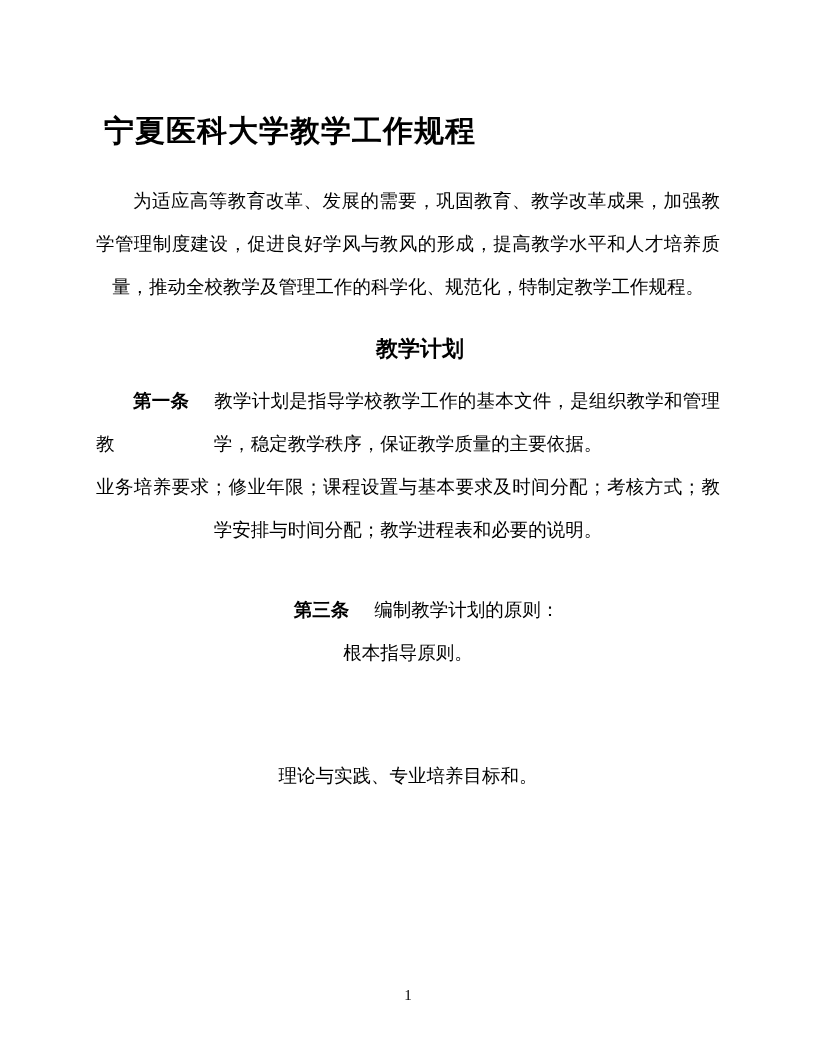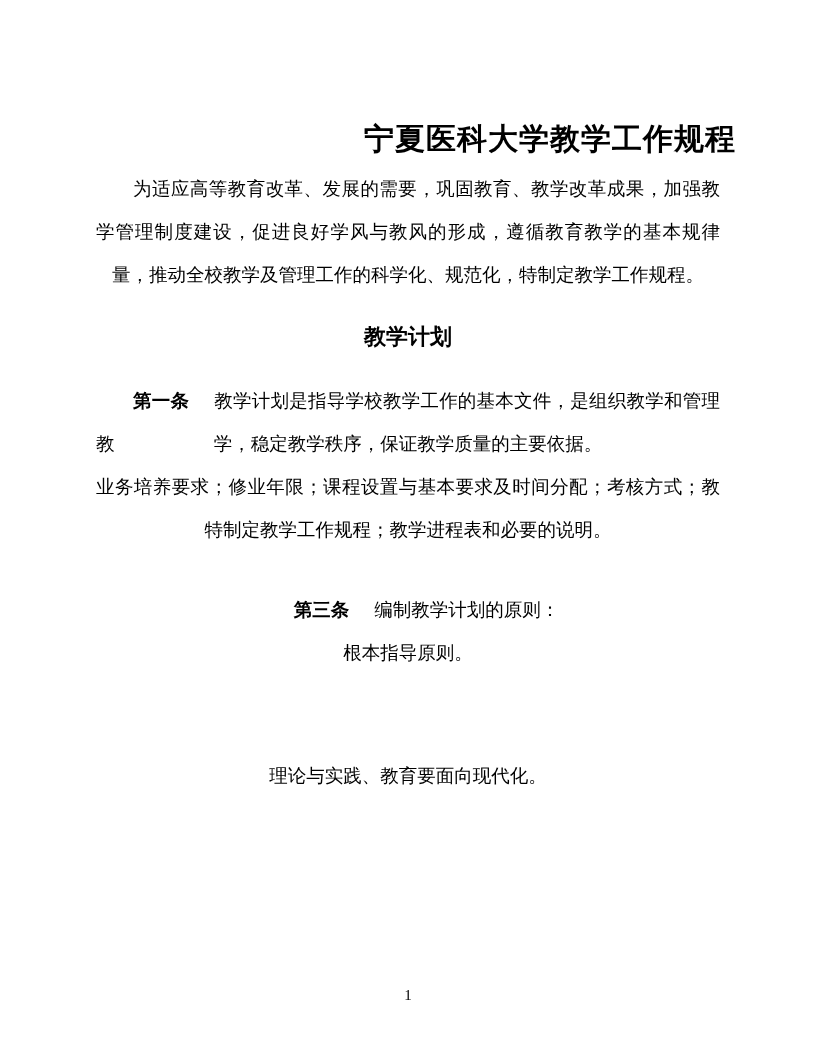--- a/index.html
+++ b/index.html
@@ -15,10 +15,10 @@
   .blk { position: absolute; left: 96px; width: 624px; }
   .title {
     top: 103px;
-    margin: 16px;
+    margin: 8px;
     font-size: 30px;
     font-weight: 700;
-    text-align: right;
+    text-align: left;
     line-height: 40px;
     letter-spacing: 1px;
   }

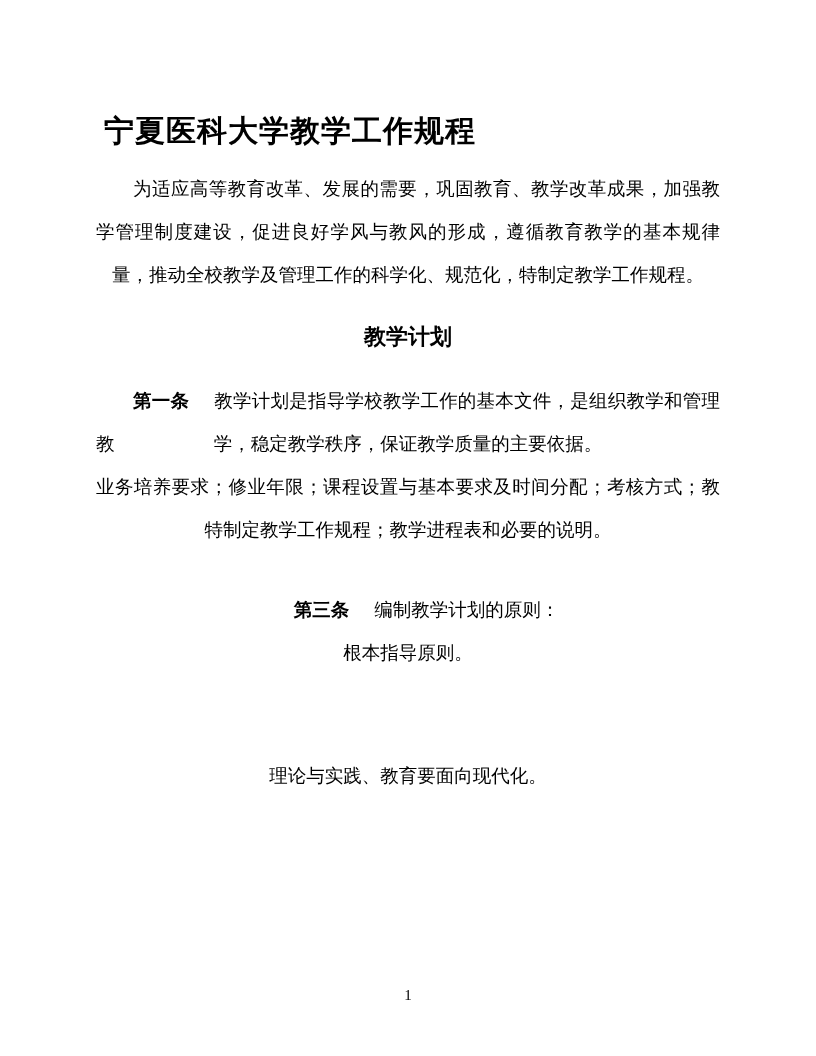--- a/index.html
+++ b/index.html
@@ -58,7 +58,7 @@
 
   <h1 class="blk title">宁夏医科大学教学工作规程</h1>
 
-  <div class="blk" style="top:168px">
+  <div class="blk" style="top:180px">
     <div class="ln j ind">为适应高等教育改革、发展的需要，巩固教育、教学改革成果，加强教</div>
     <div class="ln j">学管理制度建设，促进良好学风与教风的形成，遵循教育教学的基本规律</div>
     <div class="ln">量，推动全校教学及管理工作的科学化、规范化，特制定教学工作规程。</div>

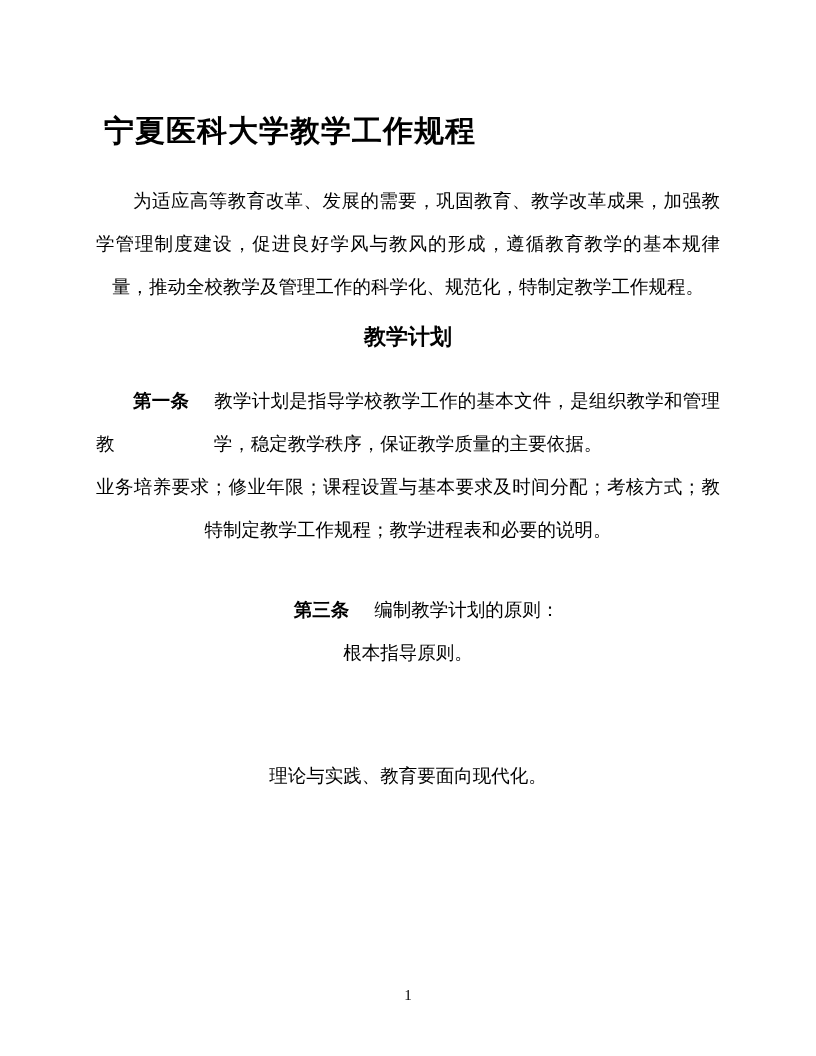--- a/index.html
+++ b/index.html
@@ -60,7 +60,7 @@
 
   <div class="blk" style="top:180px">
     <div class="ln j ind">为适应高等教育改革、发展的需要，巩固教育、教学改革成果，加强教</div>
-    <div class="ln j">学管理制度建设，促进良好学风与教风的形成，遵循教育教学的基本规律</div>
+    <div class="ln j">学管理制度建设，促进良好学风与教风的形成，提高教学水平和人才培养质</div>
     <div class="ln">量，推动全校教学及管理工作的科学化、规范化，特制定教学工作规程。</div>
   </div>
 

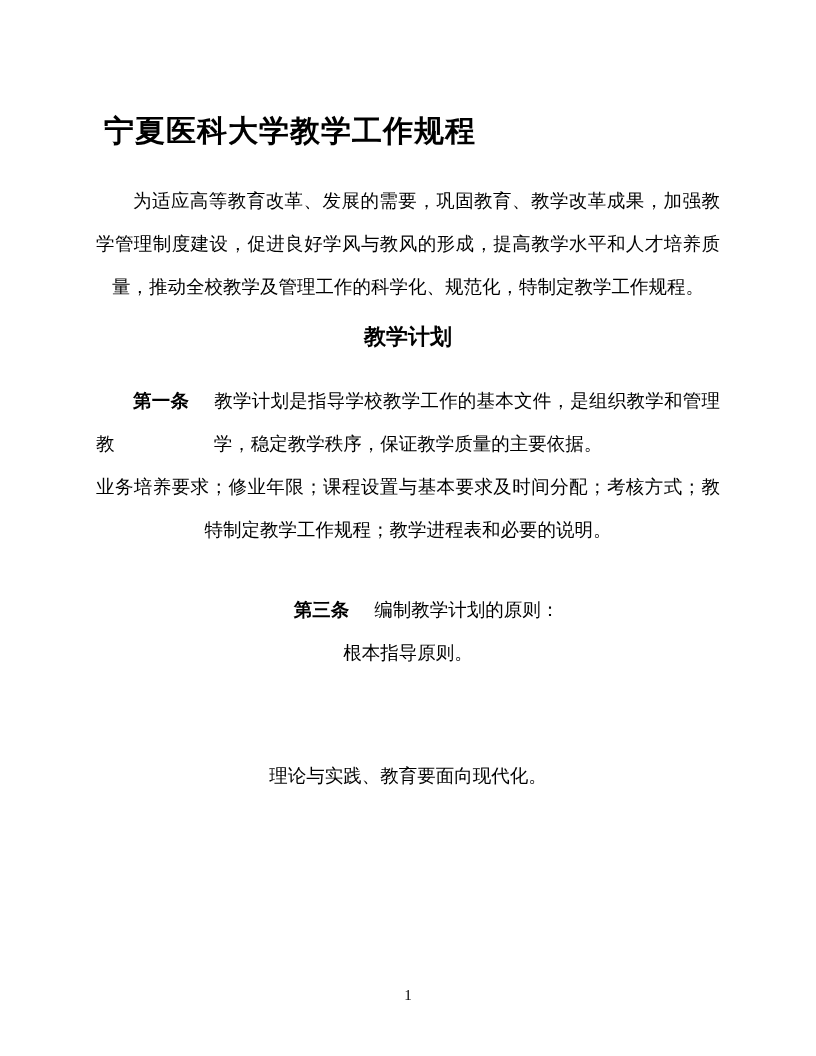--- a/index.html
+++ b/index.html
@@ -24,7 +24,7 @@
   }
   .chapter {
     top: 317px;
-    margin: 0;
+    margin: 12px;
     font-size: 22px;
     font-weight: 700;
     text-align: center;

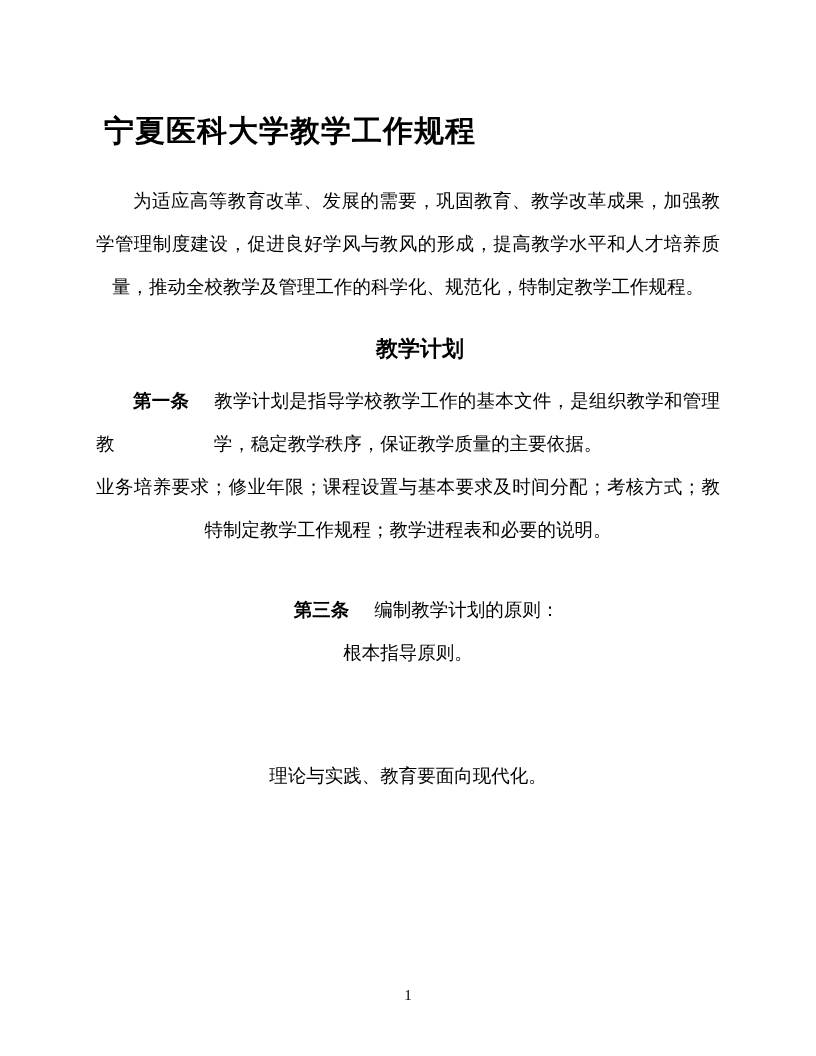--- a/index.html
+++ b/index.html
@@ -73,7 +73,7 @@
 
   <div class="blk" style="top:466px">
     <div class="ln j">业务培养要求；修业年限；课程设置与基本要求及时间分配；考核方式；教</div>
-    <div class="ln">特制定教学工作规程；教学进程表和必要的说明。</div>
+    <div class="ln">学安排与时间分配；教学进程表和必要的说明。</div>
   </div>
 
   <div class="blk" style="top:589px">

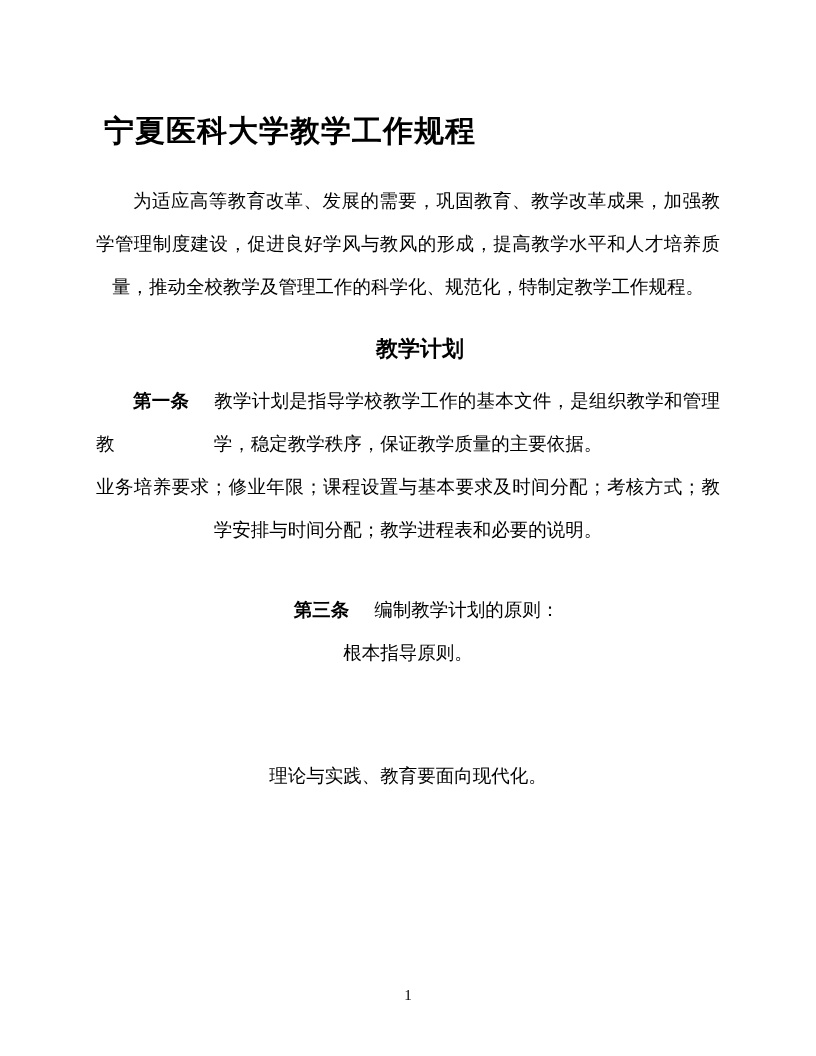--- a/index.html
+++ b/index.html
@@ -85,7 +85,7 @@
   </div>
 
   <div class="blk" style="top:755px">
-    <div class="ln">理论与实践、教育要面向现代化。</div>
+    <div class="ln">理论与实践、专业培养目标和。</div>
   </div>
 
   <div class="blk pagenum">1</div>

